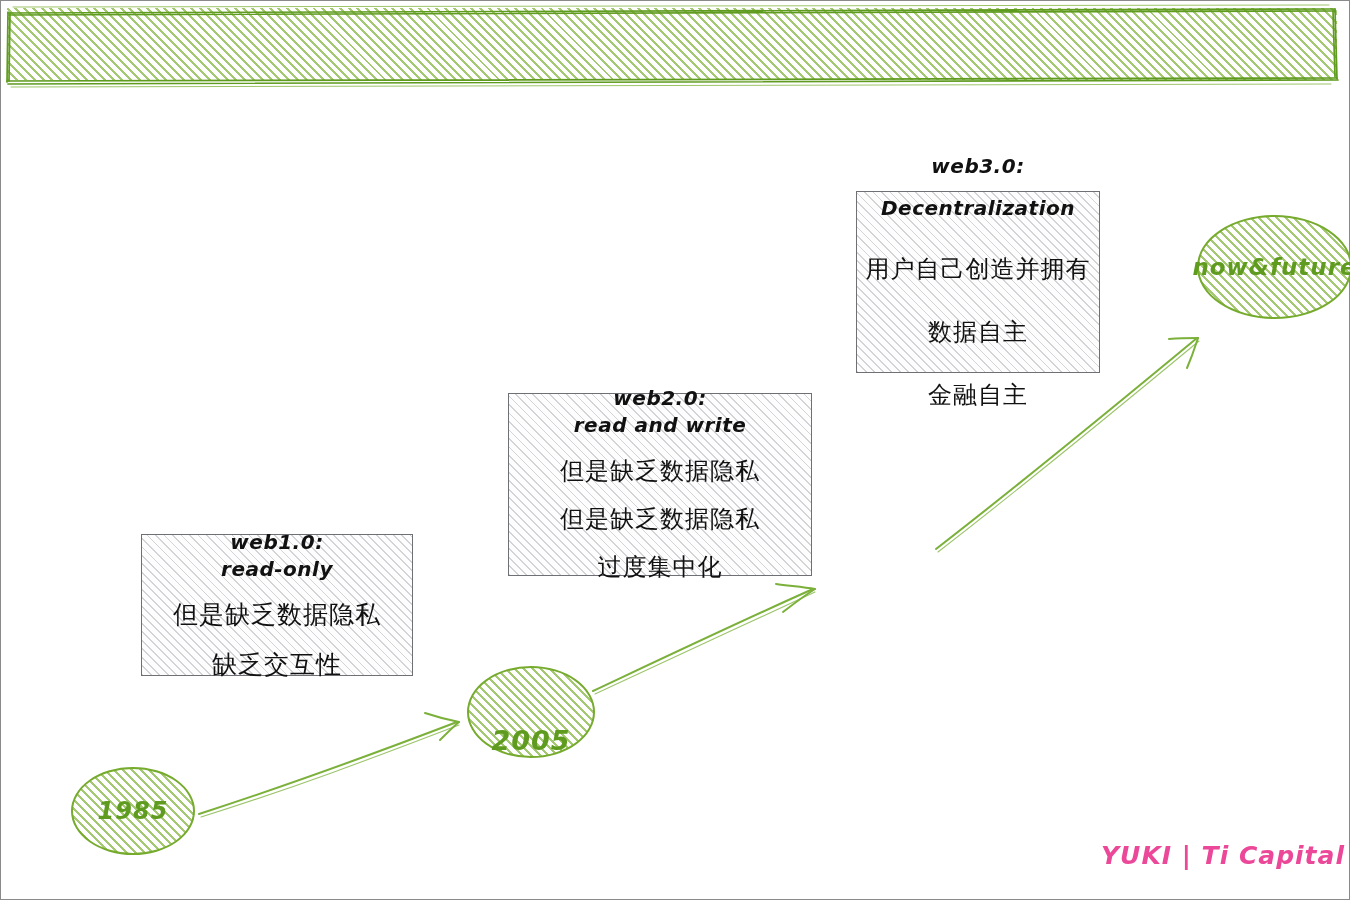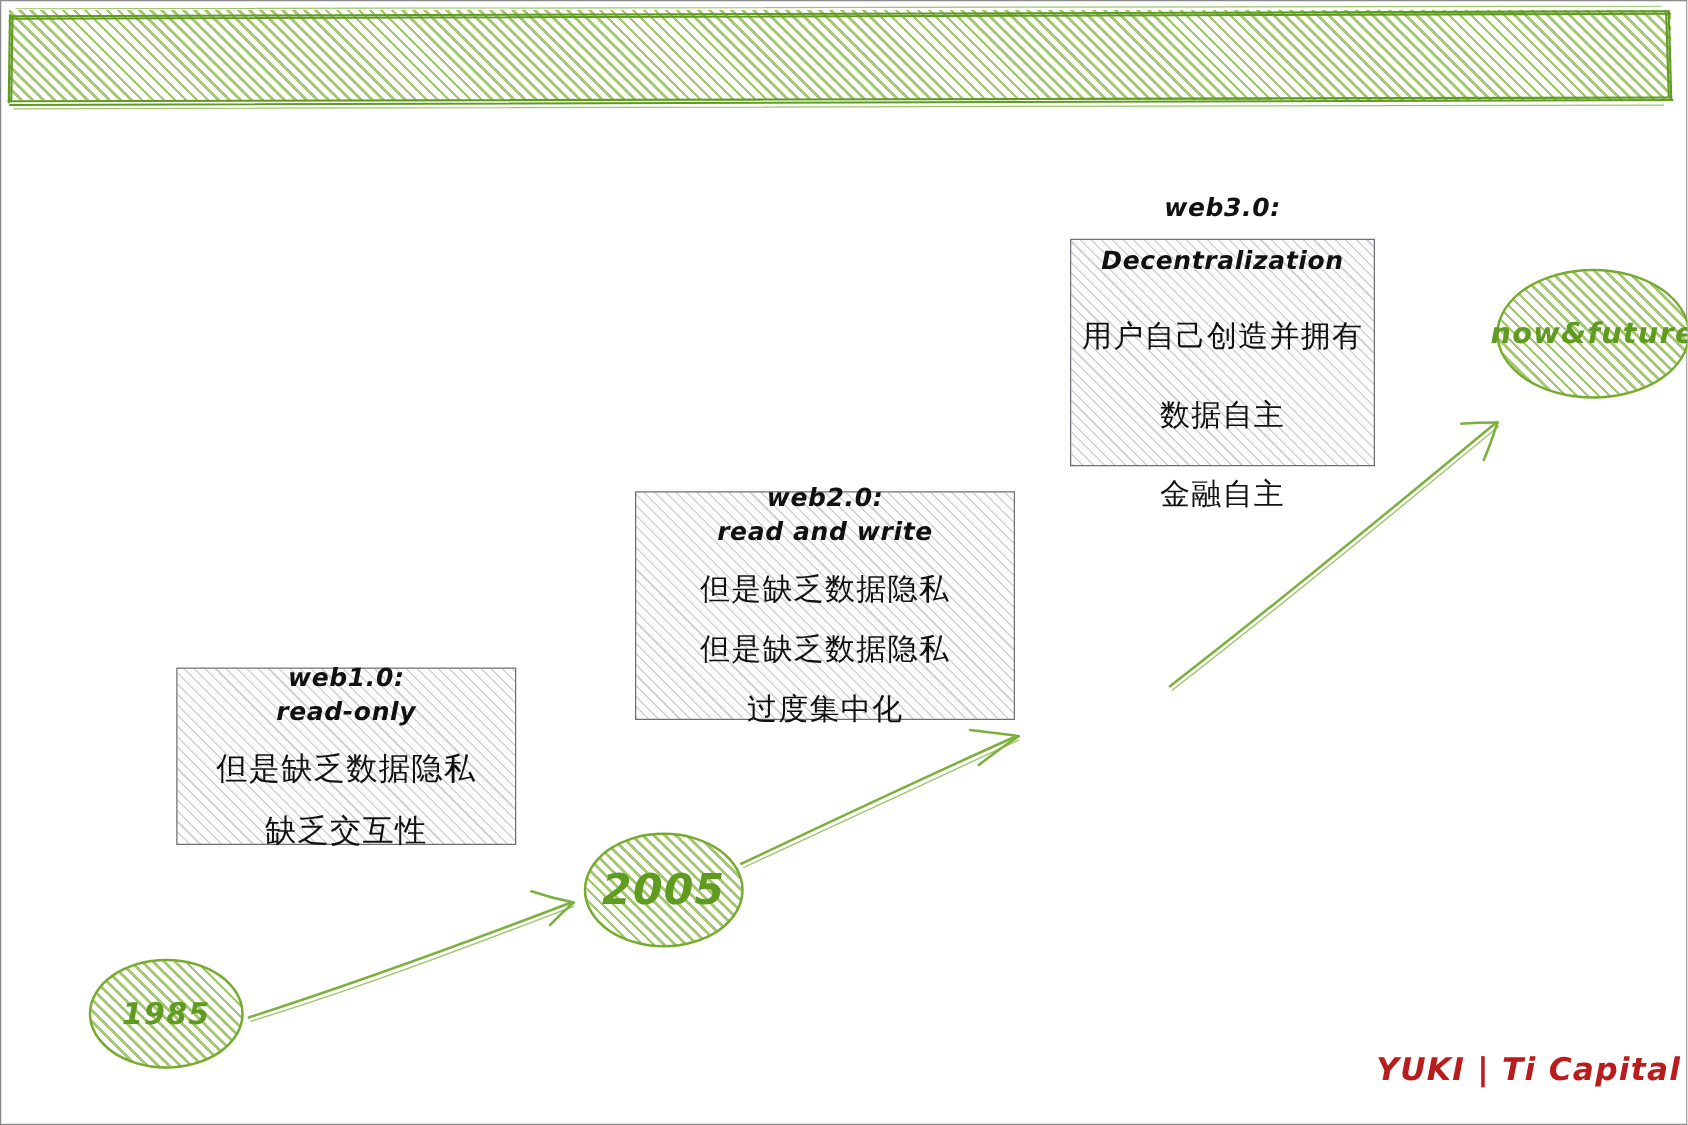--- a/index.html
+++ b/index.html
@@ -56,7 +56,7 @@
         letter-spacing:1px;box-sizing:border-box;
         border:2px solid #76ab2e;}
   #node-1985{left:70px;top:766px;width:124px;height:88px;font-size:24px;}
-  #node-2005{left:466px;top:665px;width:128px;height:92px;font-size:34px;}
+  #node-2005{left:466px;top:665px;width:128px;height:92px;font-size:27px;align-items:flex-end;}
   #node-2015{left:820px;top:516px;width:125px;height:90px;font-size:26px;}
   #node-future{left:1196px;top:214px;width:155px;height:104px;font-size:23px;}
 

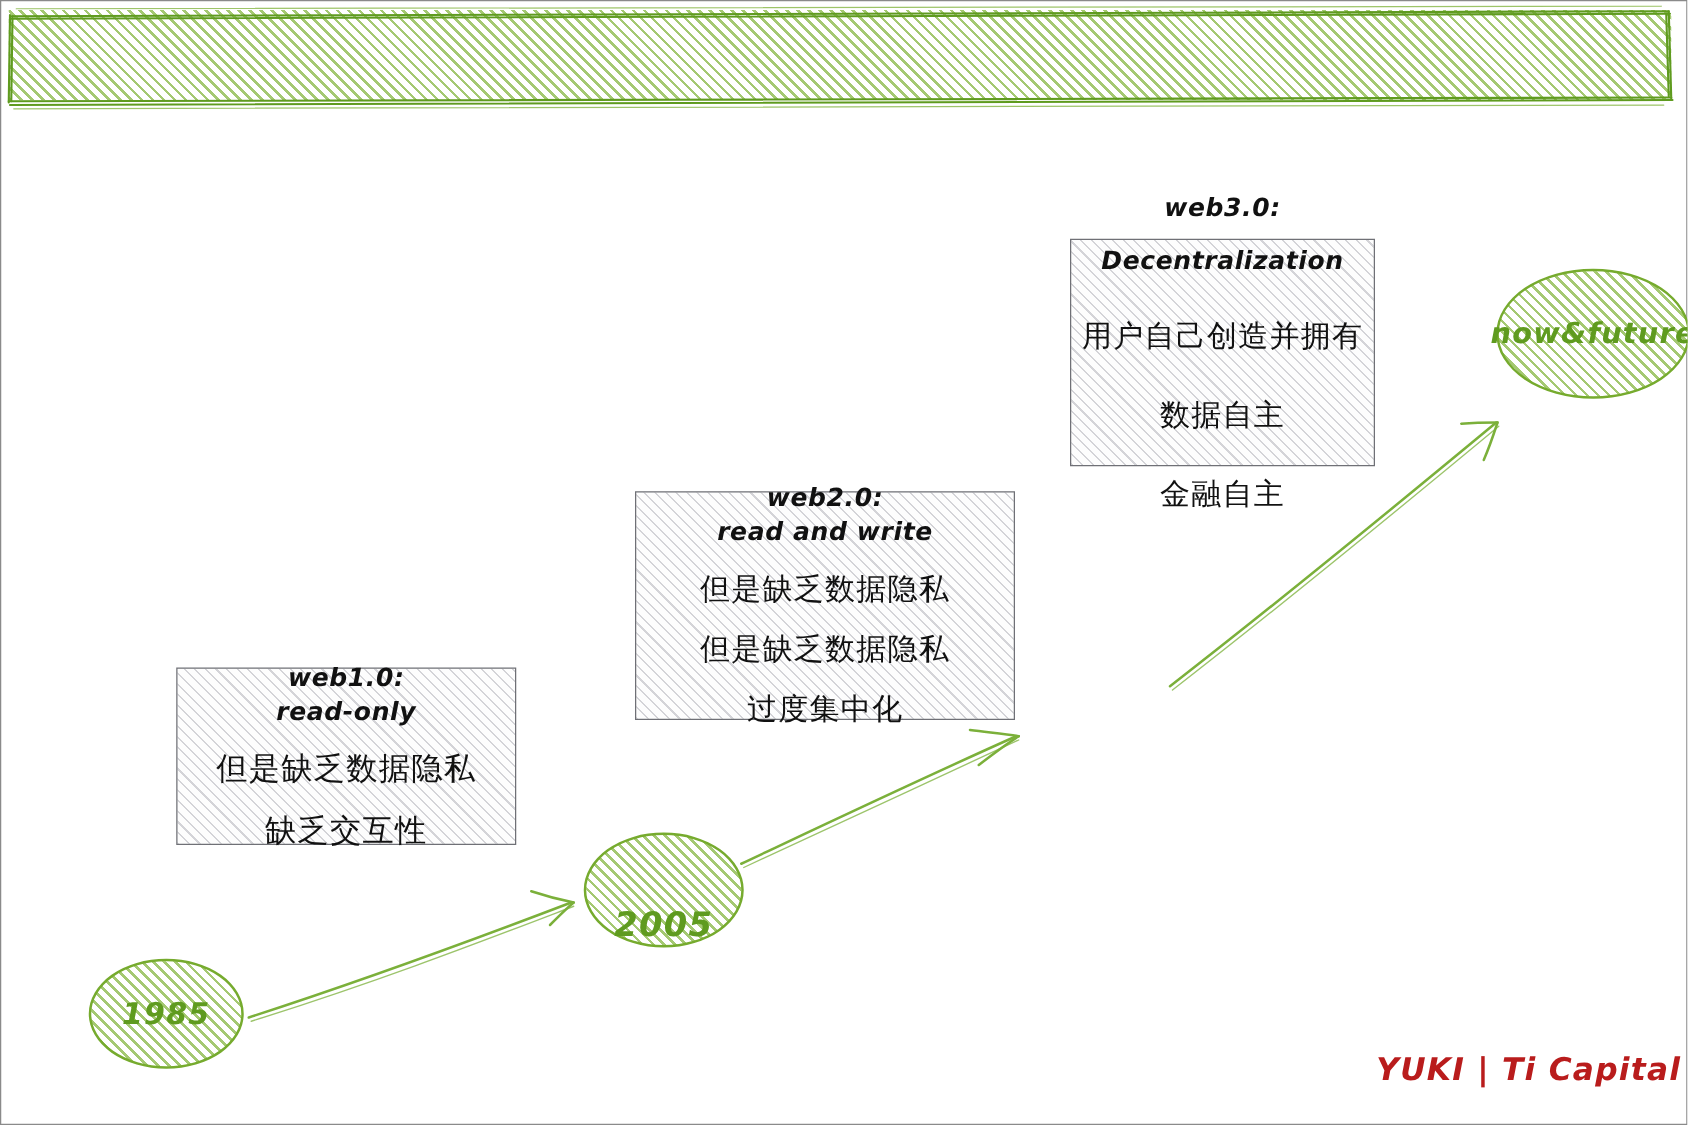--- a/index.html
+++ b/index.html
@@ -65,7 +65,7 @@
           pointer-events:none;}
 
   
-  #sig{position:absolute;left:1100px;top:840px;color:#b91c1c;font-size:25px;
+  #sig{position:absolute;left:1100px;top:840px;color:#ec4899;font-size:25px;
        font-family:"DejaVu Sans",sans-serif;font-style:italic;font-weight:600;
        letter-spacing:1px;white-space:nowrap;}
 </style>

